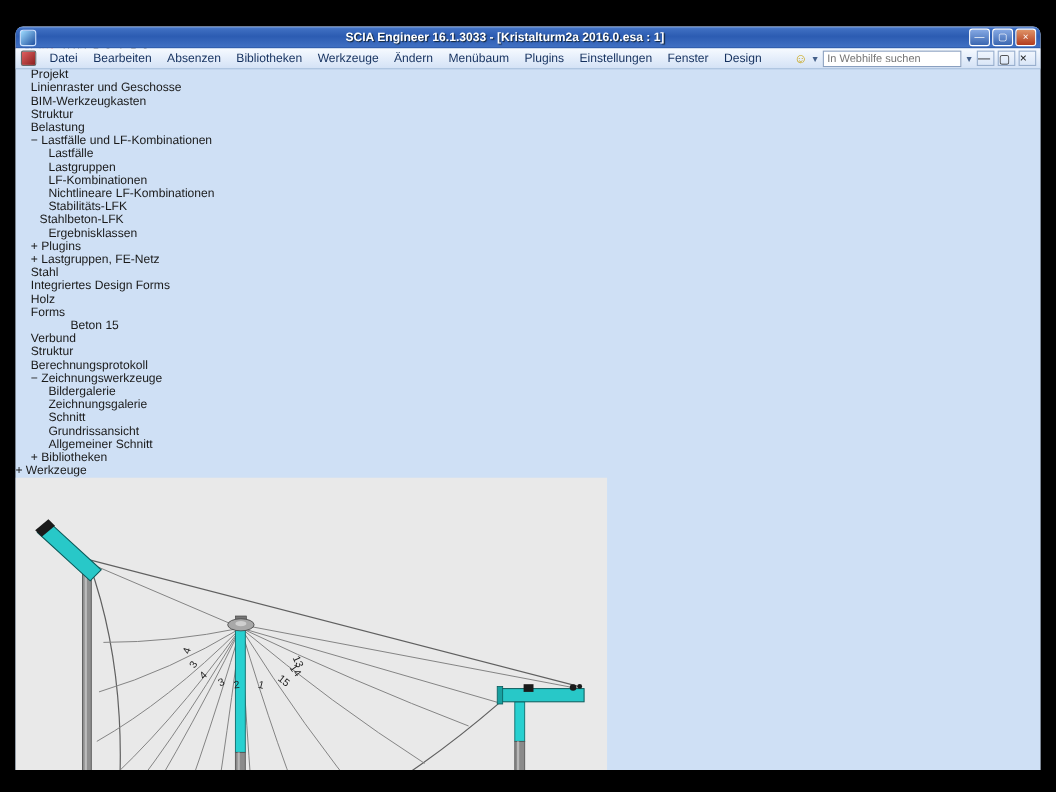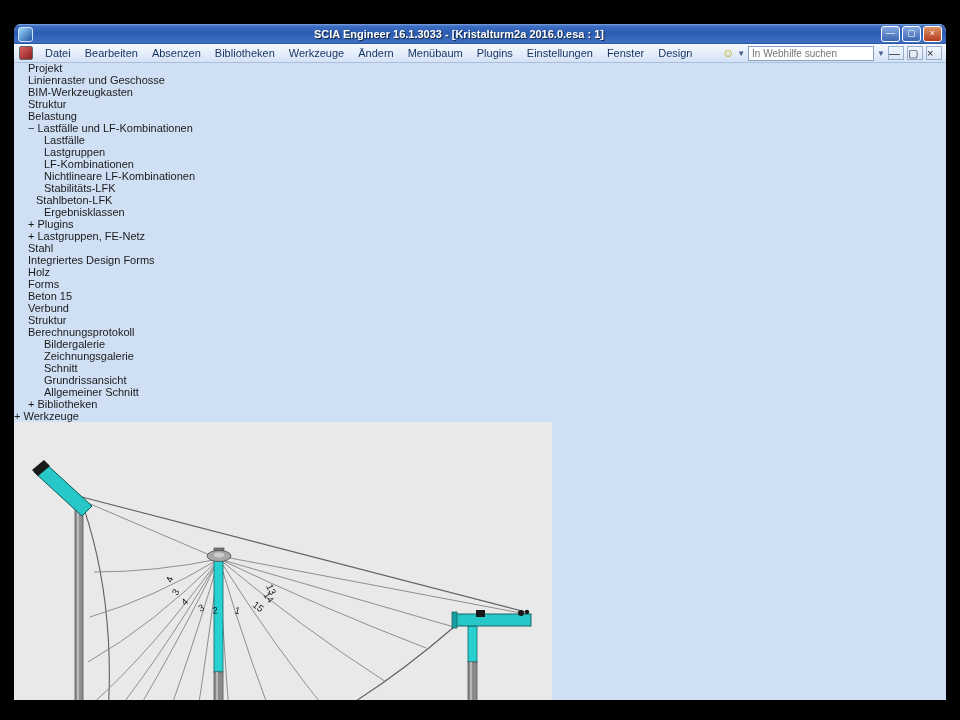--- a/index.html
+++ b/index.html
@@ -289,7 +289,7 @@
             <span class="tlabel">Forms</span>
           </div>
 
-          <div class="titem" style="padding-left: 14px;">
+          <div class="titem" style="padding-left: 2px; margin-left: 48px;">
             <span class="exp"></span>
             <span class="tico" style="--a: #4fc8c8; --b: #1f8a8a;"></span>
             <span class="tlabel">Beton 15</span>

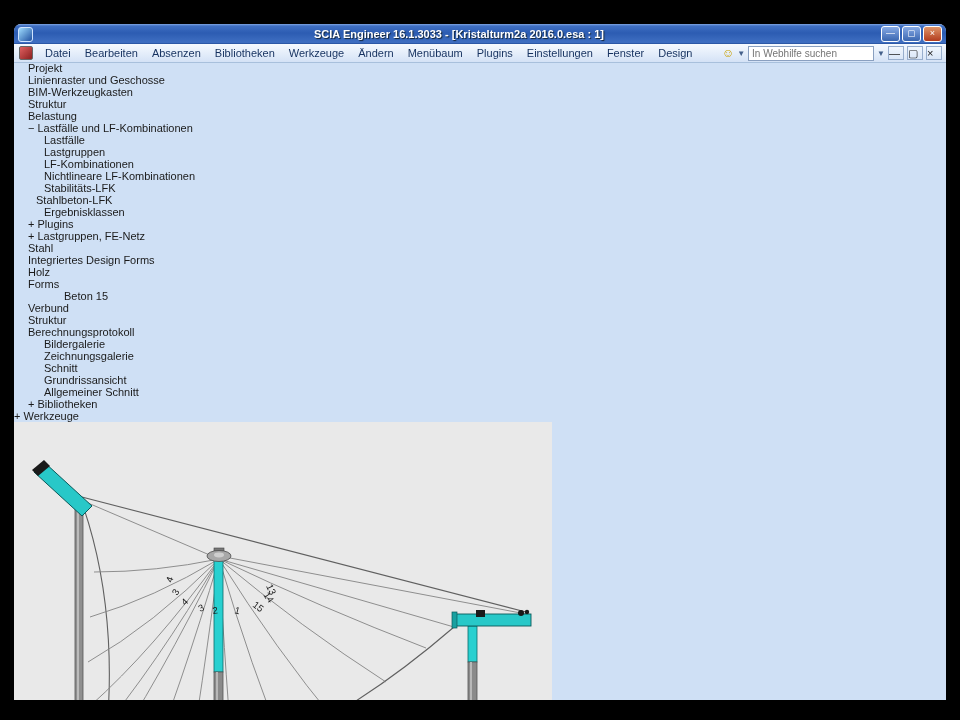--- a/index.html
+++ b/index.html
@@ -313,6 +313,11 @@
             <span class="tlabel">Berechnungsprotokoll</span>
           </div>
 
+          <div class="titem" style="padding-left: 14px;">
+            <span class="exp show">−</span>
+            <span class="tico" style="--a: #9aa8b8; --b: #2f3f52;"></span>
+            <span class="tlabel">Zeichnungswerkzeuge</span>
+          </div>
 
           <div class="titem" style="padding-left: 30px;">
             <span class="exp"></span>

